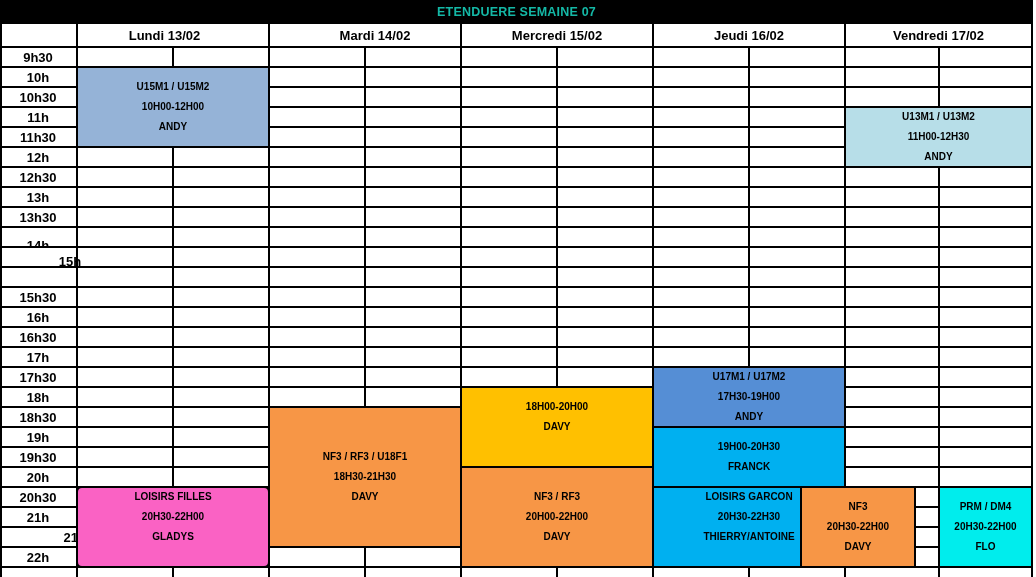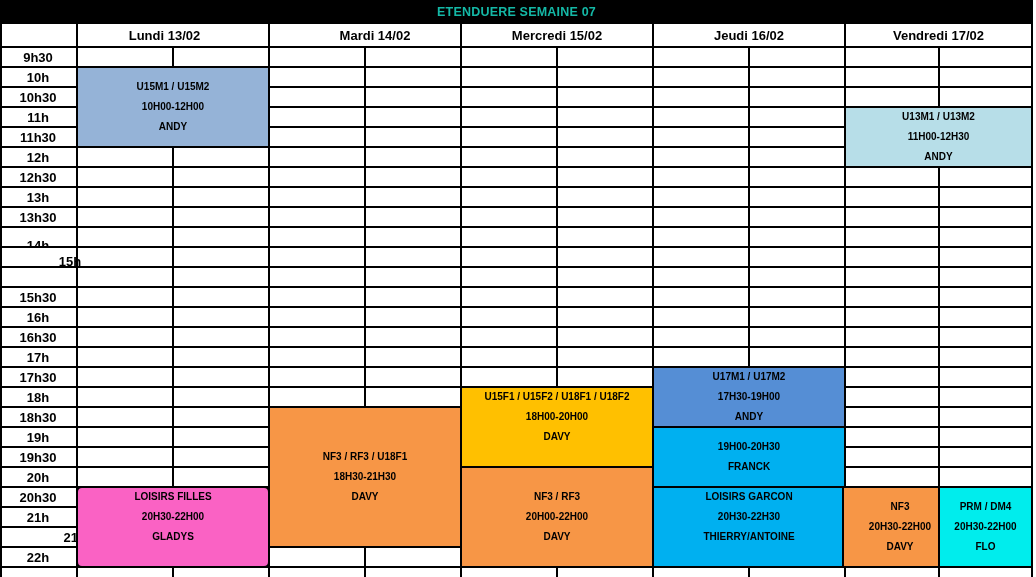--- a/index.html
+++ b/index.html
@@ -137,7 +137,6 @@
       </div>
       <div class="event" style="left: 460px; width: 194px; top: 386px; height: 82px; background: rgb(255, 192, 0);">
         <div class="evtext" style="height: 58px;">
-          <div class="ev-line">U15F1 / U15F2 / U18F1 / U18F2</div>
           <div class="ev-line">18H00-20H00</div>
           <div class="ev-line">DAVY</div>
         </div>

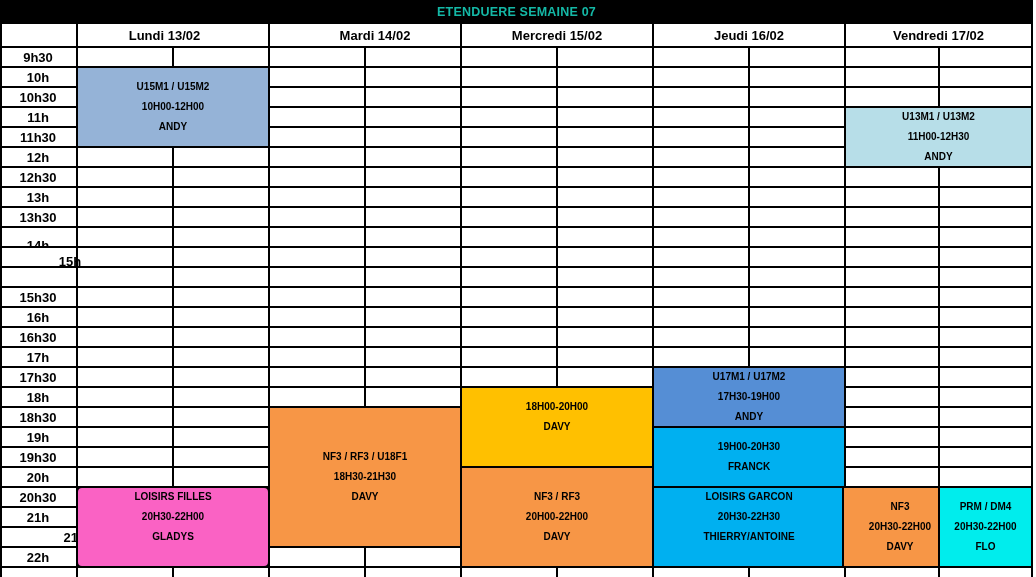--- a/index.html
+++ b/index.html
@@ -175,7 +175,7 @@
           <div class="ev-line">ANDY</div>
         </div>
       </div>
-      <div class="event" style="left: 800px; width: 116px; top: 486px; height: 82px; background: rgb(247, 150, 70); margin-left: 42px;">
+      <div class="event" style="left: 800px; width: 116px; top: 486px; height: 82px; background: rgb(247, 150, 70);">
         <div class="evtext" style="height: 78px;">
           <div class="ev-line">NF3</div>
           <div class="ev-line">20H30-22H00</div>

